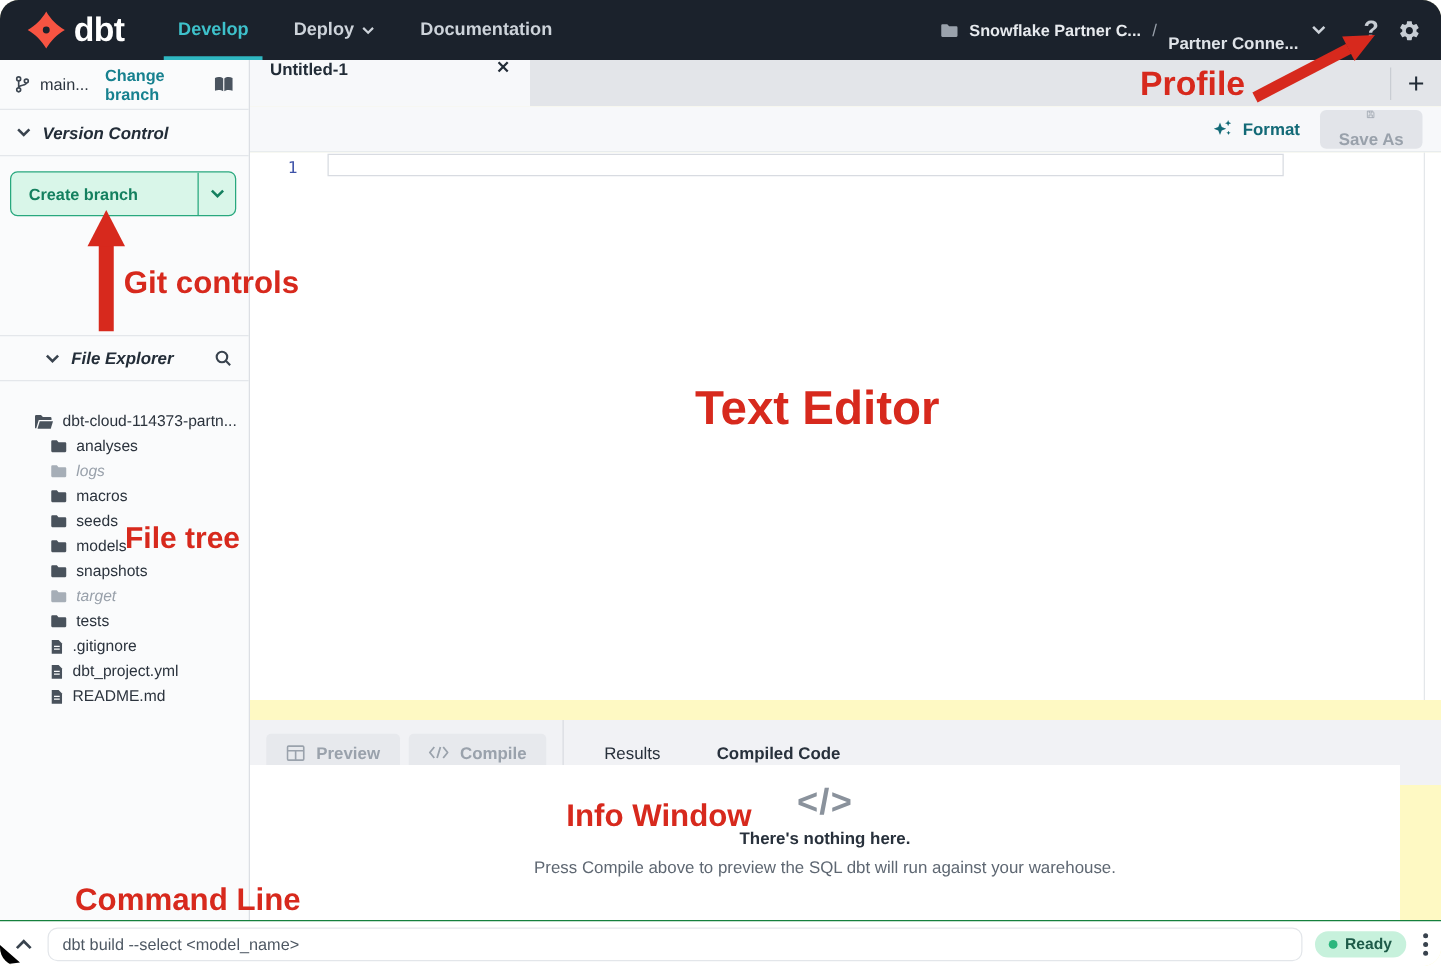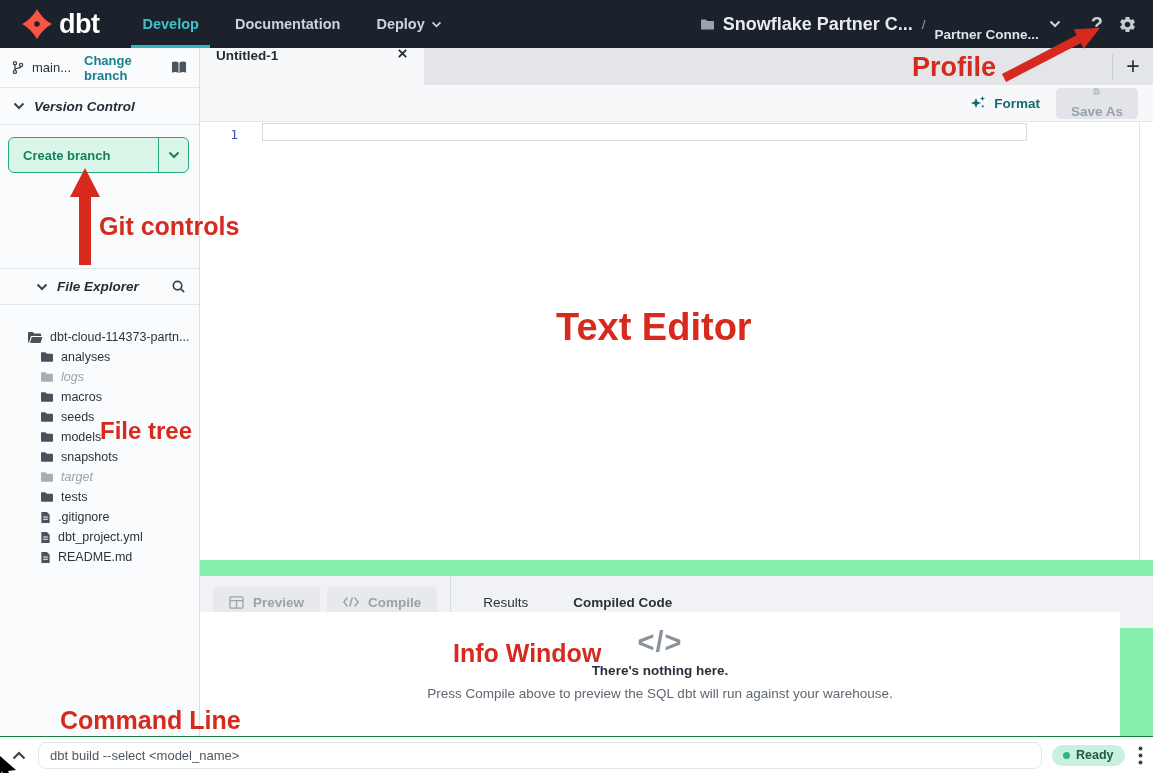--- a/index.html
+++ b/index.html
@@ -5,7 +5,7 @@
   * { margin:0; padding:0; box-sizing:border-box; }
   html,body { background:#fff; }
   .app { position:relative; width:1153px; height:773px; overflow:hidden;
-         font-family:"Liberation Sans",sans-serif; background:#86efac; }
+         font-family:"Liberation Sans",sans-serif; background:#fef9c3;border-radius:15px; }
 
   
   .navbar { position:absolute; left:0; top:0; width:1153px; height:48px;

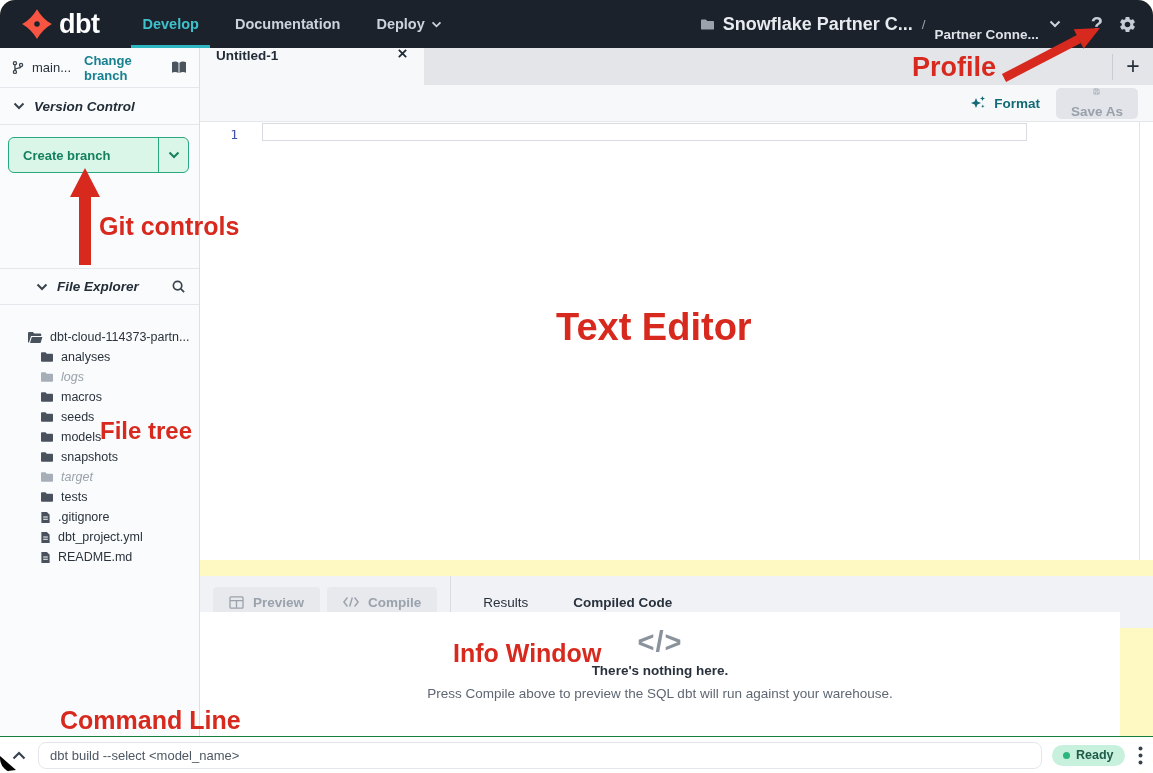--- a/index.html
+++ b/index.html
@@ -151,13 +151,13 @@
         <span>Develop</span>
       </div>
       <div class="nav-item">
-        <span>Documentation</span>
-      </div>
-      <div class="nav-item">
         <span>Deploy</span>
         <svg width="11" height="7" viewBox="0 0 12 8" fill="none" stroke="currentColor" stroke-width="2">
             <path d="M1.5 1.5 L6 6 L10.5 1.5"></path>
           </svg>
+      </div>
+      <div class="nav-item">
+        <span>Documentation</span>
       </div>
     </nav>
     <div class="nav-right">

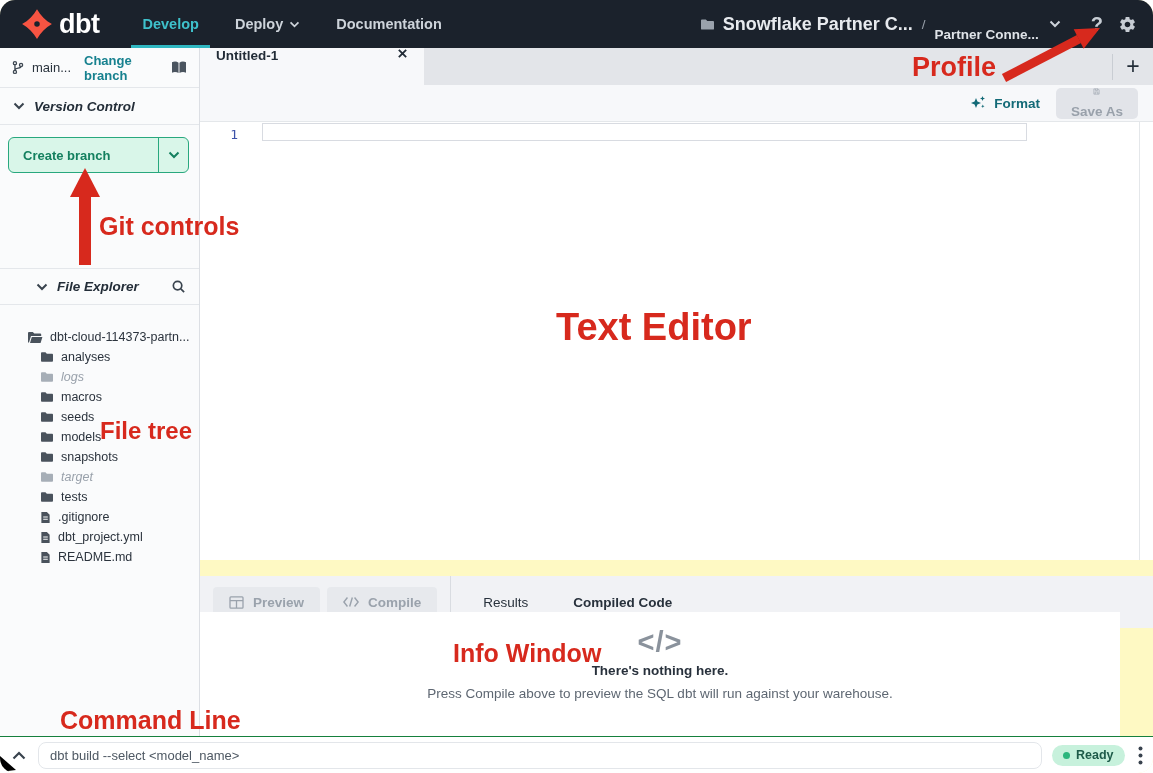--- a/index.html
+++ b/index.html
@@ -21,7 +21,7 @@
               height:3px; background:#2fb7c1; }
   .nav-right { margin-left:auto; display:flex; align-items:center; margin-right:16px; }
   .crumb-folder { color:#9aa2ac; display:flex; }
-  .crumb-account { color:#e7eaee; font-weight:700; font-size:18px; margin-left:8px; }
+  .crumb-account { color:#e7eaee; font-weight:700; font-size:13px; margin-left:8px; }
   .crumb-sep { color:#98a0aa; font-size:13.5px; margin-left:9px; }
   .crumb-project { color:#dfe3e8; font-weight:700; font-size:13.5px; margin-left:9px;margin-top:20px; }
   .crumb-chevron { color:#cdd3da; margin-left:10px; display:flex; }

